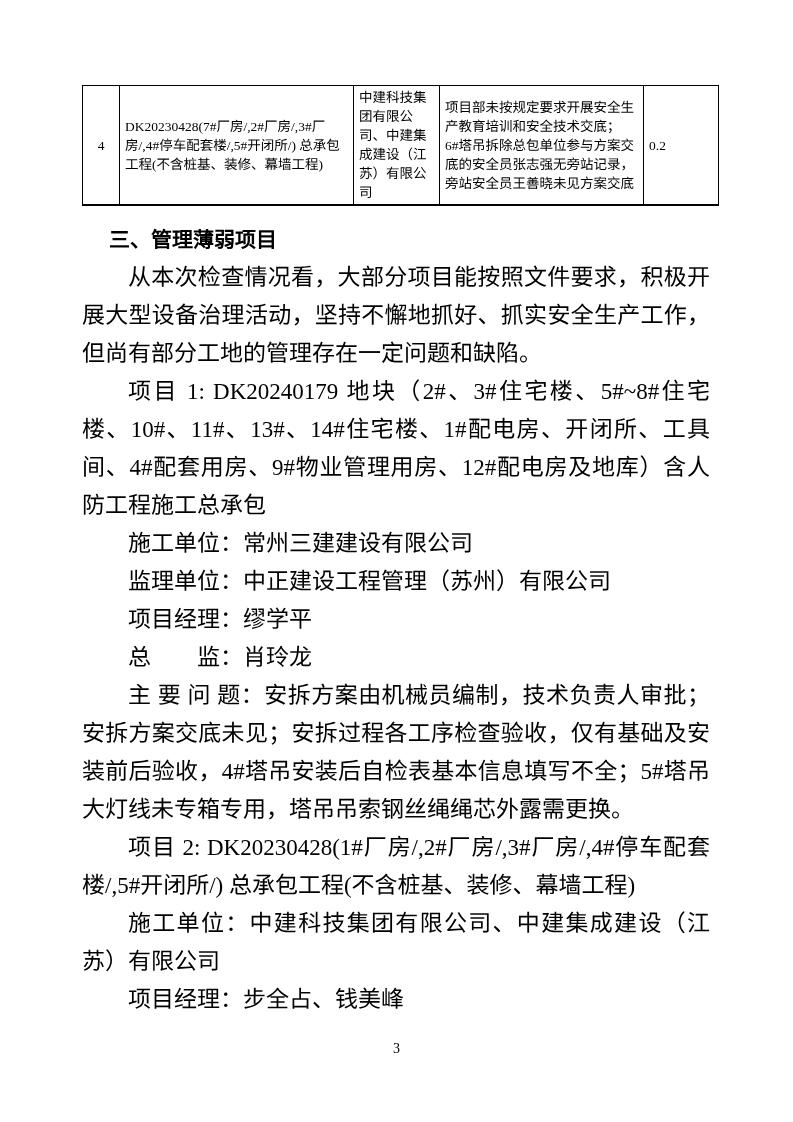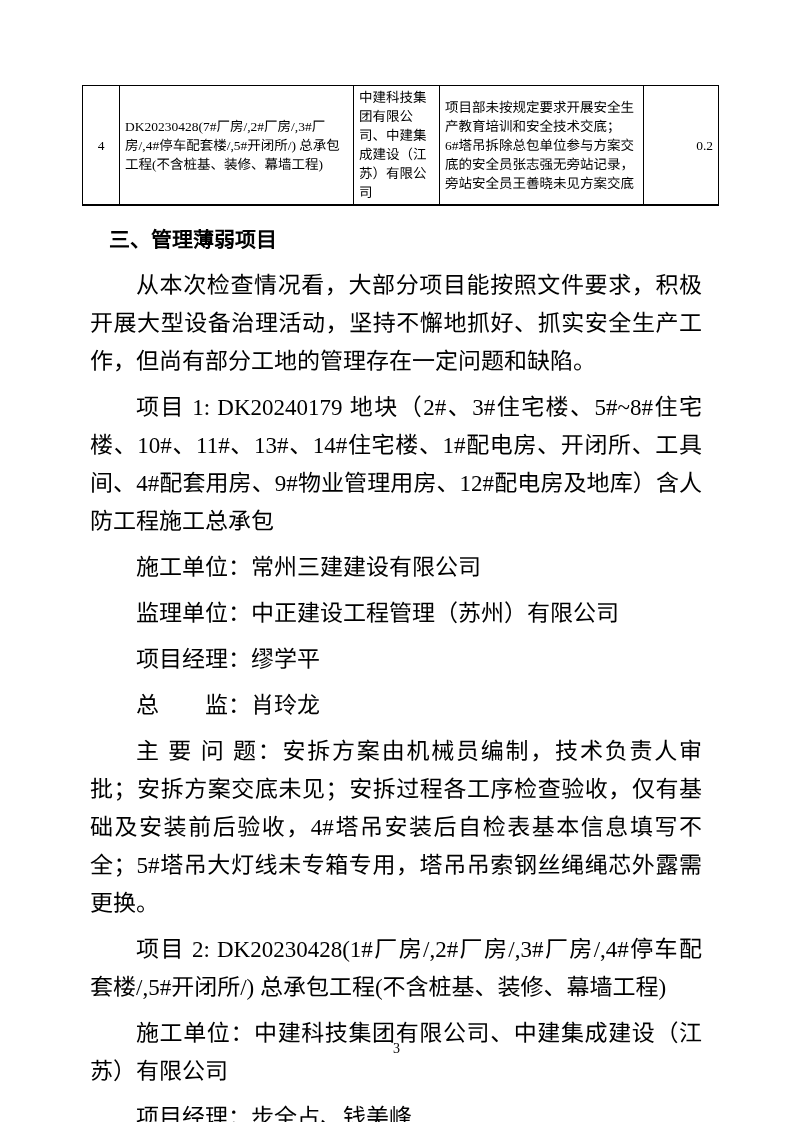--- a/index.html
+++ b/index.html
@@ -38,7 +38,7 @@
   .cell-proj  { }
   .cell-comp  { }
   .cell-iss   { white-space: pre-line; }
-  .cell-score { text-align: right; }
+  .cell-score { text-align: left; }
   
   .doc-body {
     position: absolute;

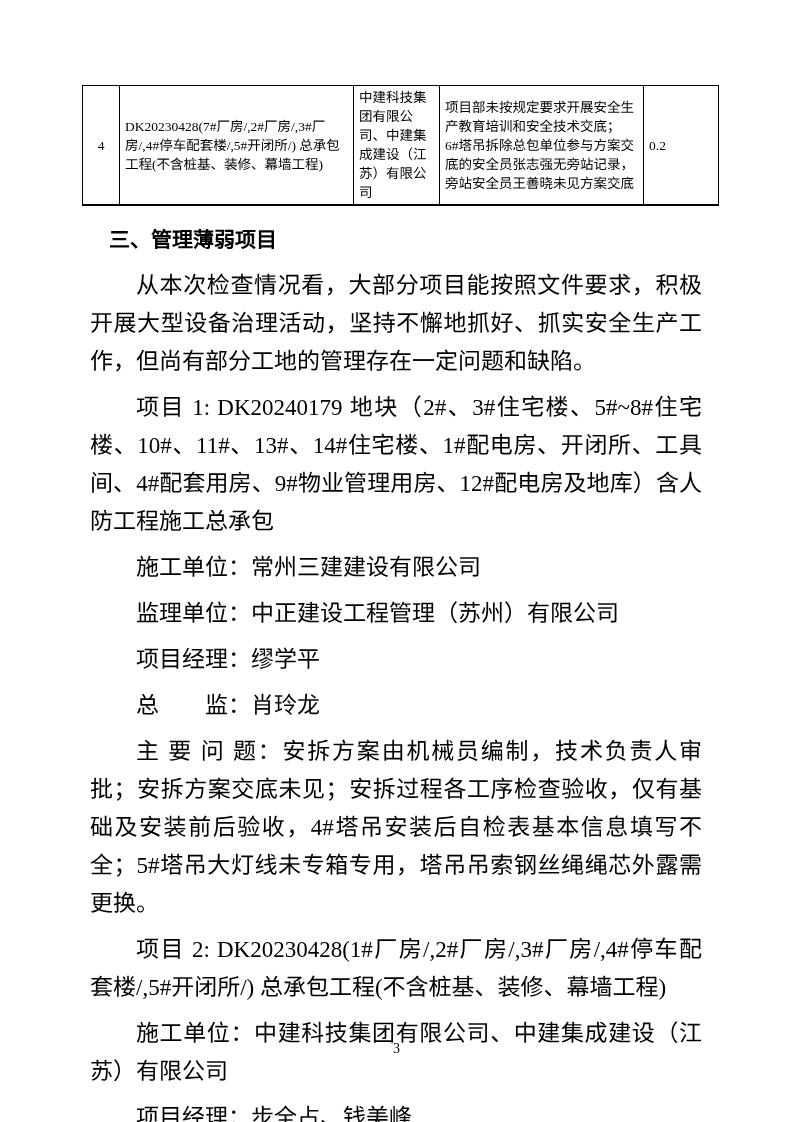--- a/index.html
+++ b/index.html
@@ -51,7 +51,7 @@
     text-justify: inter-ideograph;
   }
   .doc-body p {
-    margin: 8px;
+    margin: 0;
     text-indent: 2em;
   }
   .doc-body h3 {

